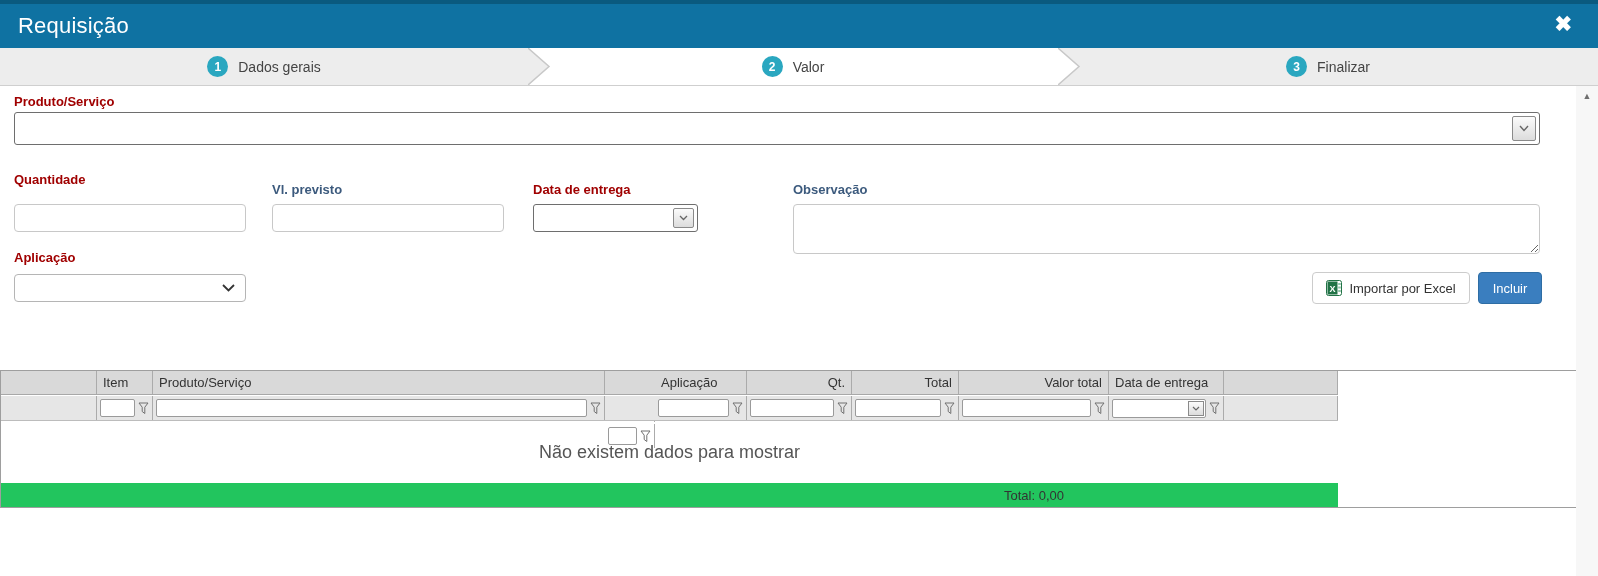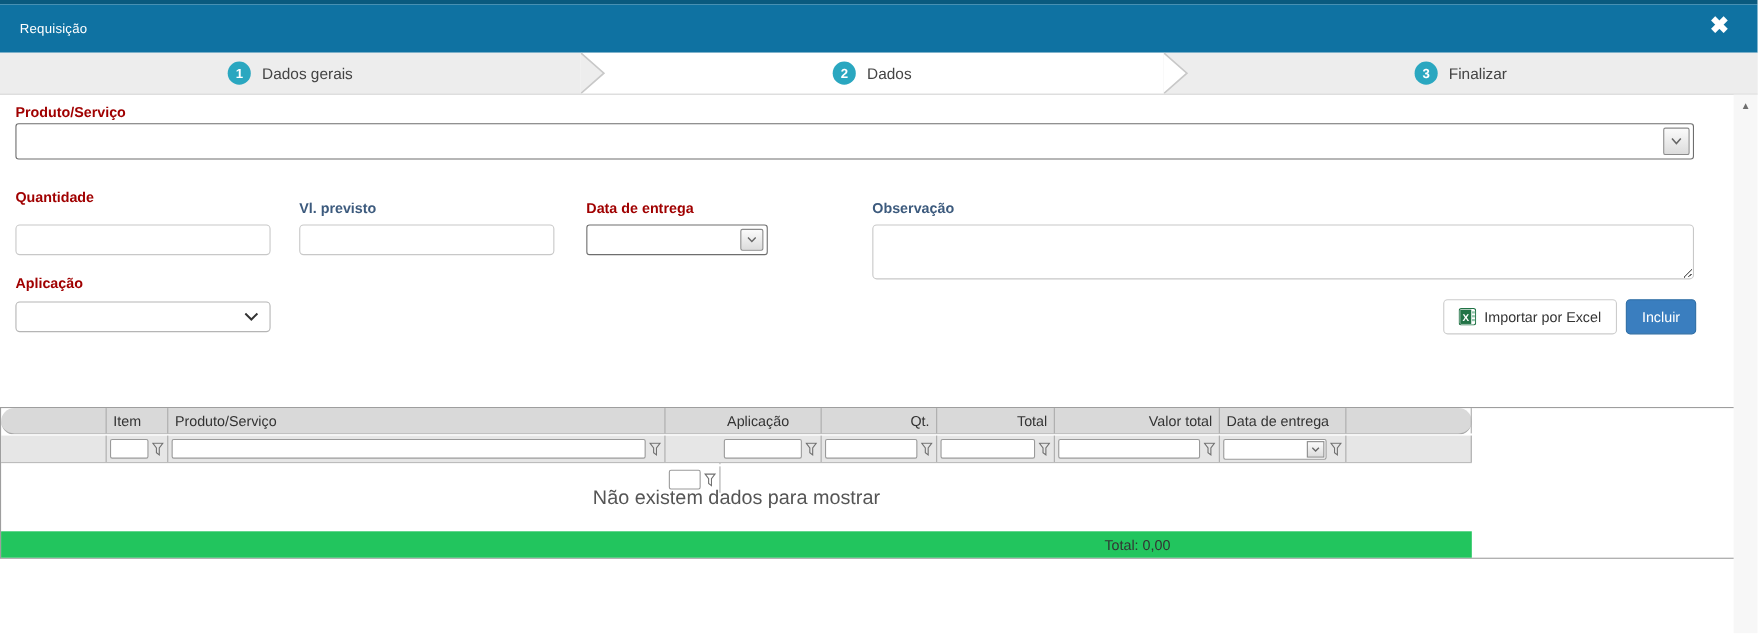--- a/index.html
+++ b/index.html
@@ -12,7 +12,7 @@
 
   
   .titlebar { position:absolute; left:0; top:4px; width:1598px; height:44px; background:#0f72a2; display:flex; align-items:center; }
-  .titlebar .title { color:#fff; font-size:12px; margin-left:18px; letter-spacing:.2px; }
+  .titlebar .title { color:#fff; font-size:22px; margin-left:18px; letter-spacing:.2px; }
   .titlebar .close { position:absolute; right:26px; top:9px; color:#fff; font-size:21px; font-weight:bold; cursor:pointer; line-height:1; }
 
   

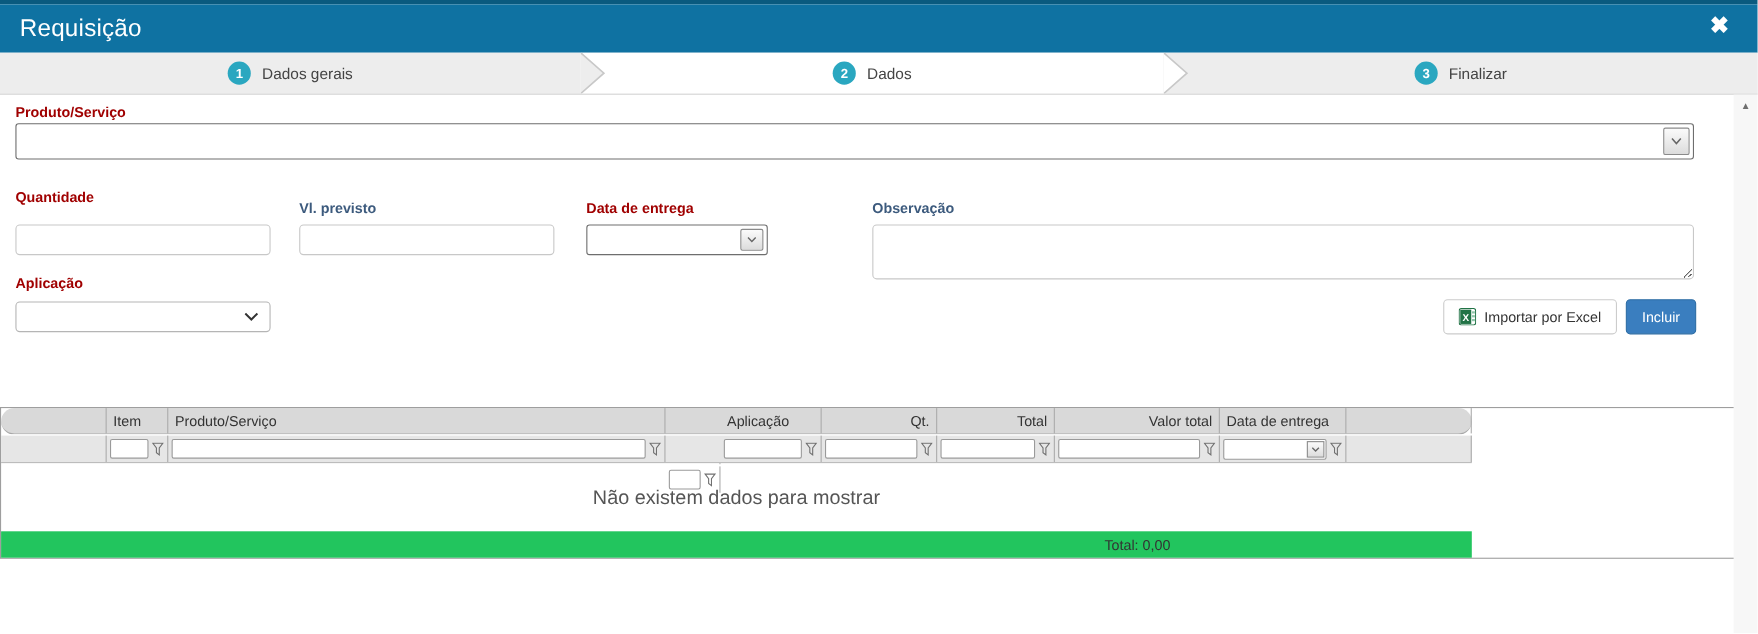--- a/index.html
+++ b/index.html
@@ -89,7 +89,7 @@
     </div>
     <div class="step step-2">
       <span class="stepnum">2</span>
-      <span class="steplabel">Dados</span>
+      <span class="steplabel">Valor</span>
     </div>
     <div class="step step-3">
       <span class="stepnum">3</span>

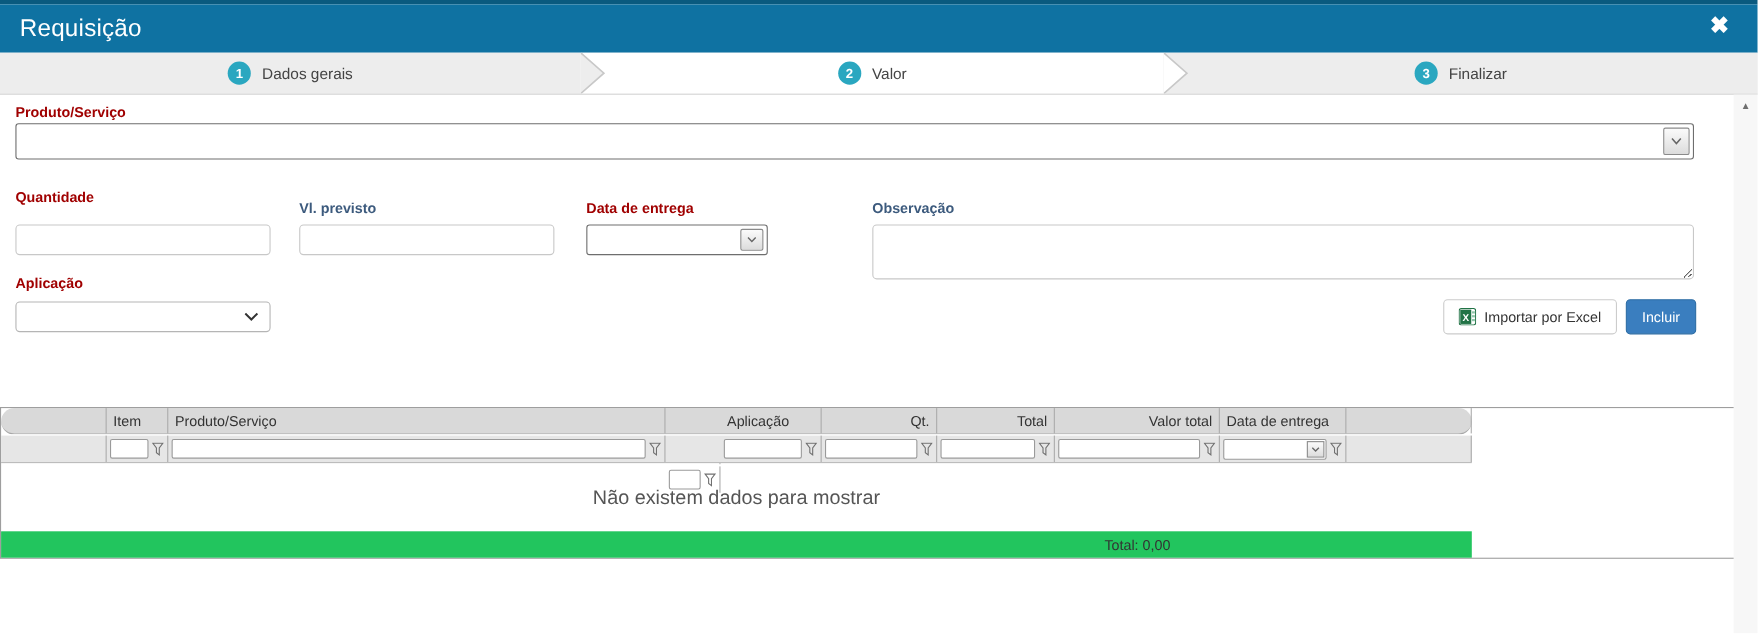--- a/index.html
+++ b/index.html
@@ -50,7 +50,7 @@
 
   
   .grid { position:absolute; left:0; top:370px; width:1583px; height:138px; border:1px solid #9e9e9e; background:#fff; }
-  .g-head { position:absolute; left:0; top:0; width:1337px; height:24px; display:flex; background:#d9d9d9; border-bottom:1px solid #a8a8a8;border-radius:12px; }
+  .g-head { position:absolute; left:0; top:0; width:1337px; height:24px; display:flex; background:#d9d9d9; border-bottom:1px solid #a8a8a8; }
   .g-filter { position:absolute; left:0; top:25px; width:1337px; height:25px; display:flex; background:#e6e6e6; border-bottom:1px solid #bcbcbc; }
   .g-cell { height:100%; border-right:1px solid #ababab; display:flex; align-items:center; font-size:13px; color:#333; overflow:hidden; }
   .g-head .g-cell { padding:0 6px; }

